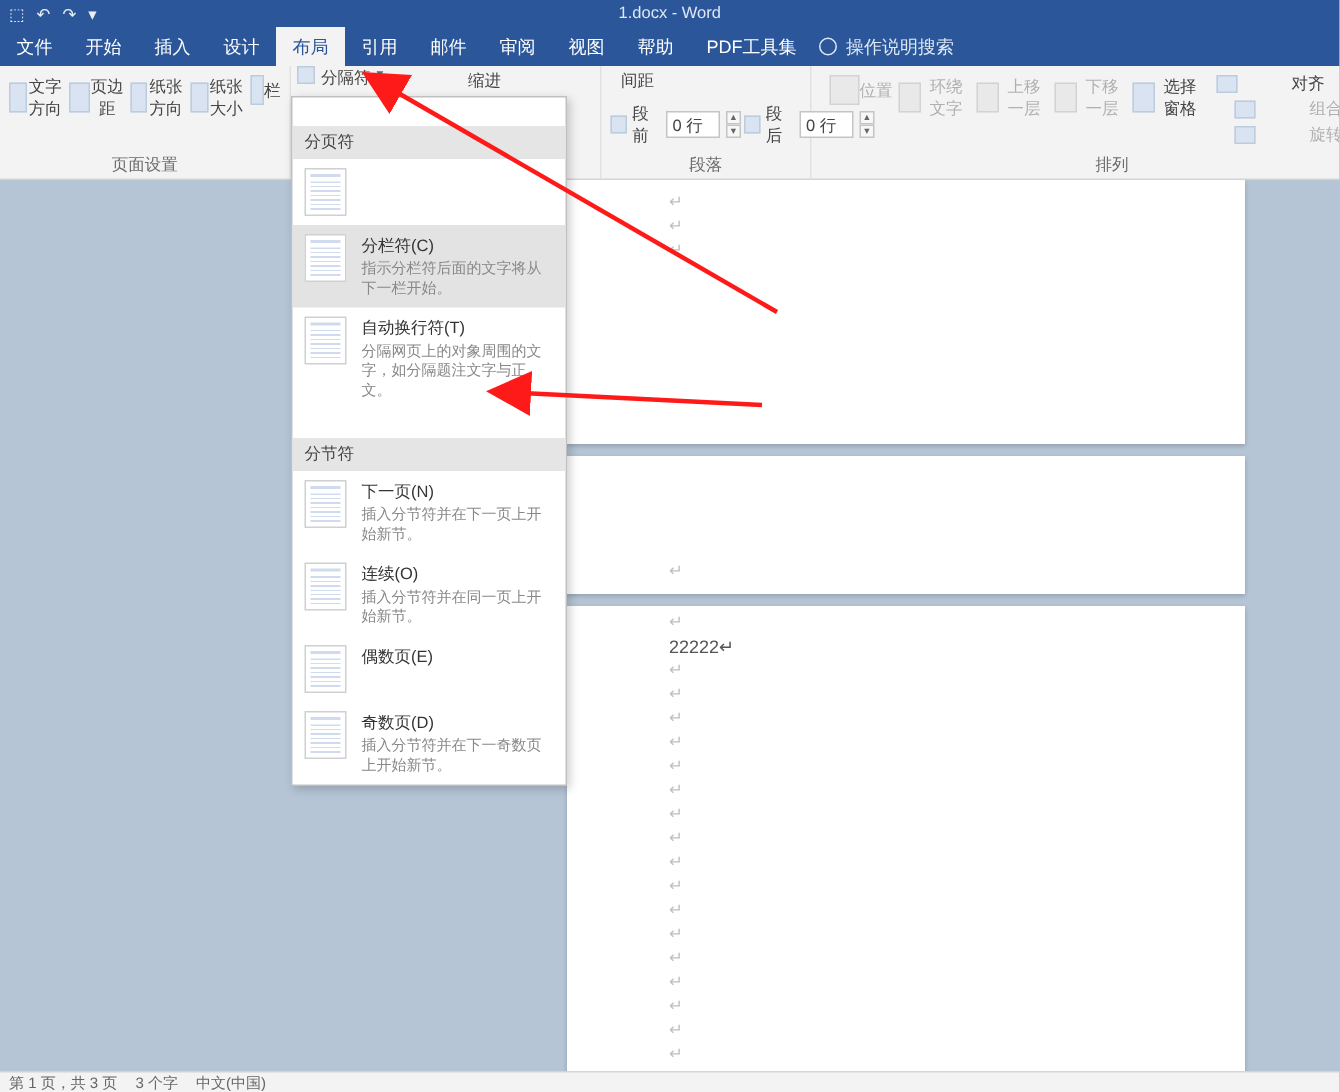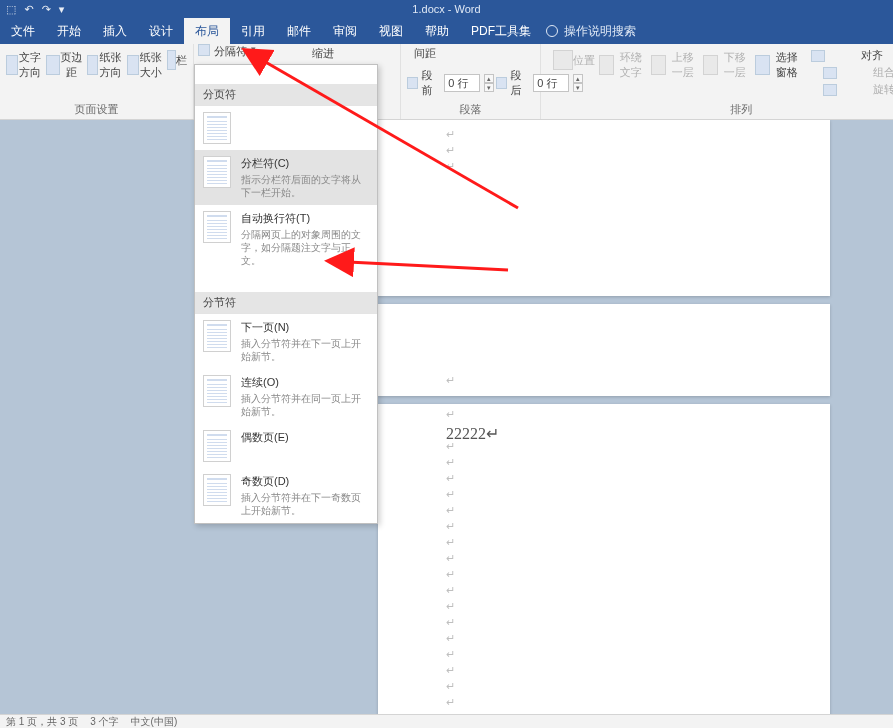--- a/index.html
+++ b/index.html
@@ -117,7 +117,7 @@
       background:#fff; box-shadow:0 1px 3px rgba(0,0,0,.2);
     }
     .para-mark{ color:#bfbfbf; font-size:11px; position:absolute;}
-    .doc-text{ position:absolute; color:#555; font-size:16px;font-family:Liberation Serif, serif;}
+    .doc-text{ position:absolute; color:#555; font-size:12px;}
     
     svg.arrows{ position:absolute; left:0; top:0; z-index:20; pointer-events:none;}
     

